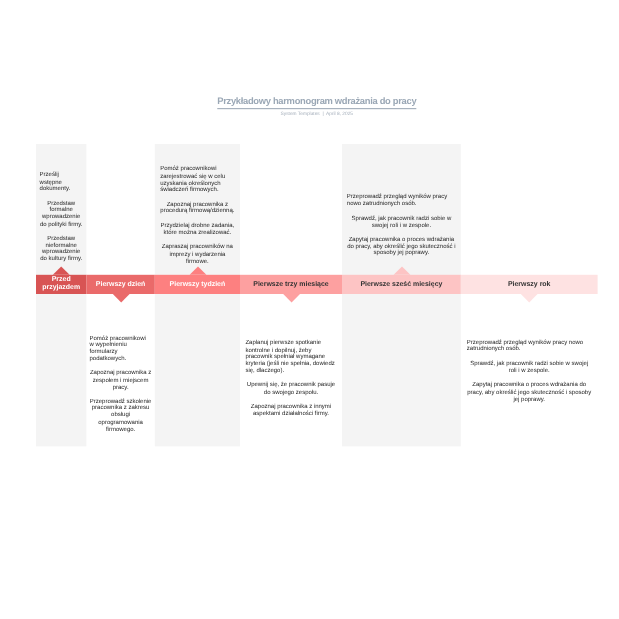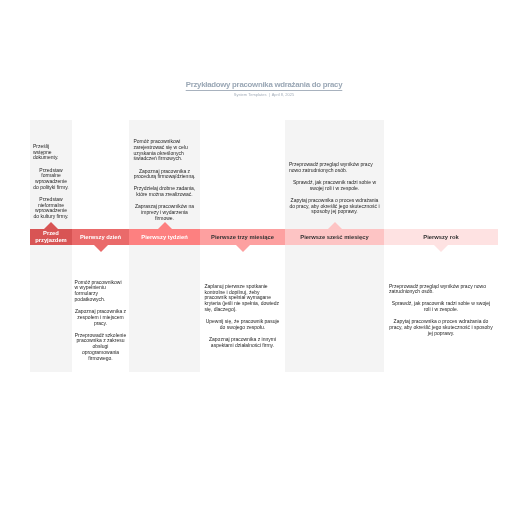--- a/index.html
+++ b/index.html
@@ -47,7 +47,7 @@
 <div class="page">
 
   <div class="header">
-    <div class="title">Przykładowy pracownika wdrażania do pracy</div>
+    <div class="title">Przykładowy harmonogram wdrażania do pracy</div>
     <div class="subtitle">System Templates  |  April 8, 2025</div>
   </div>
 

